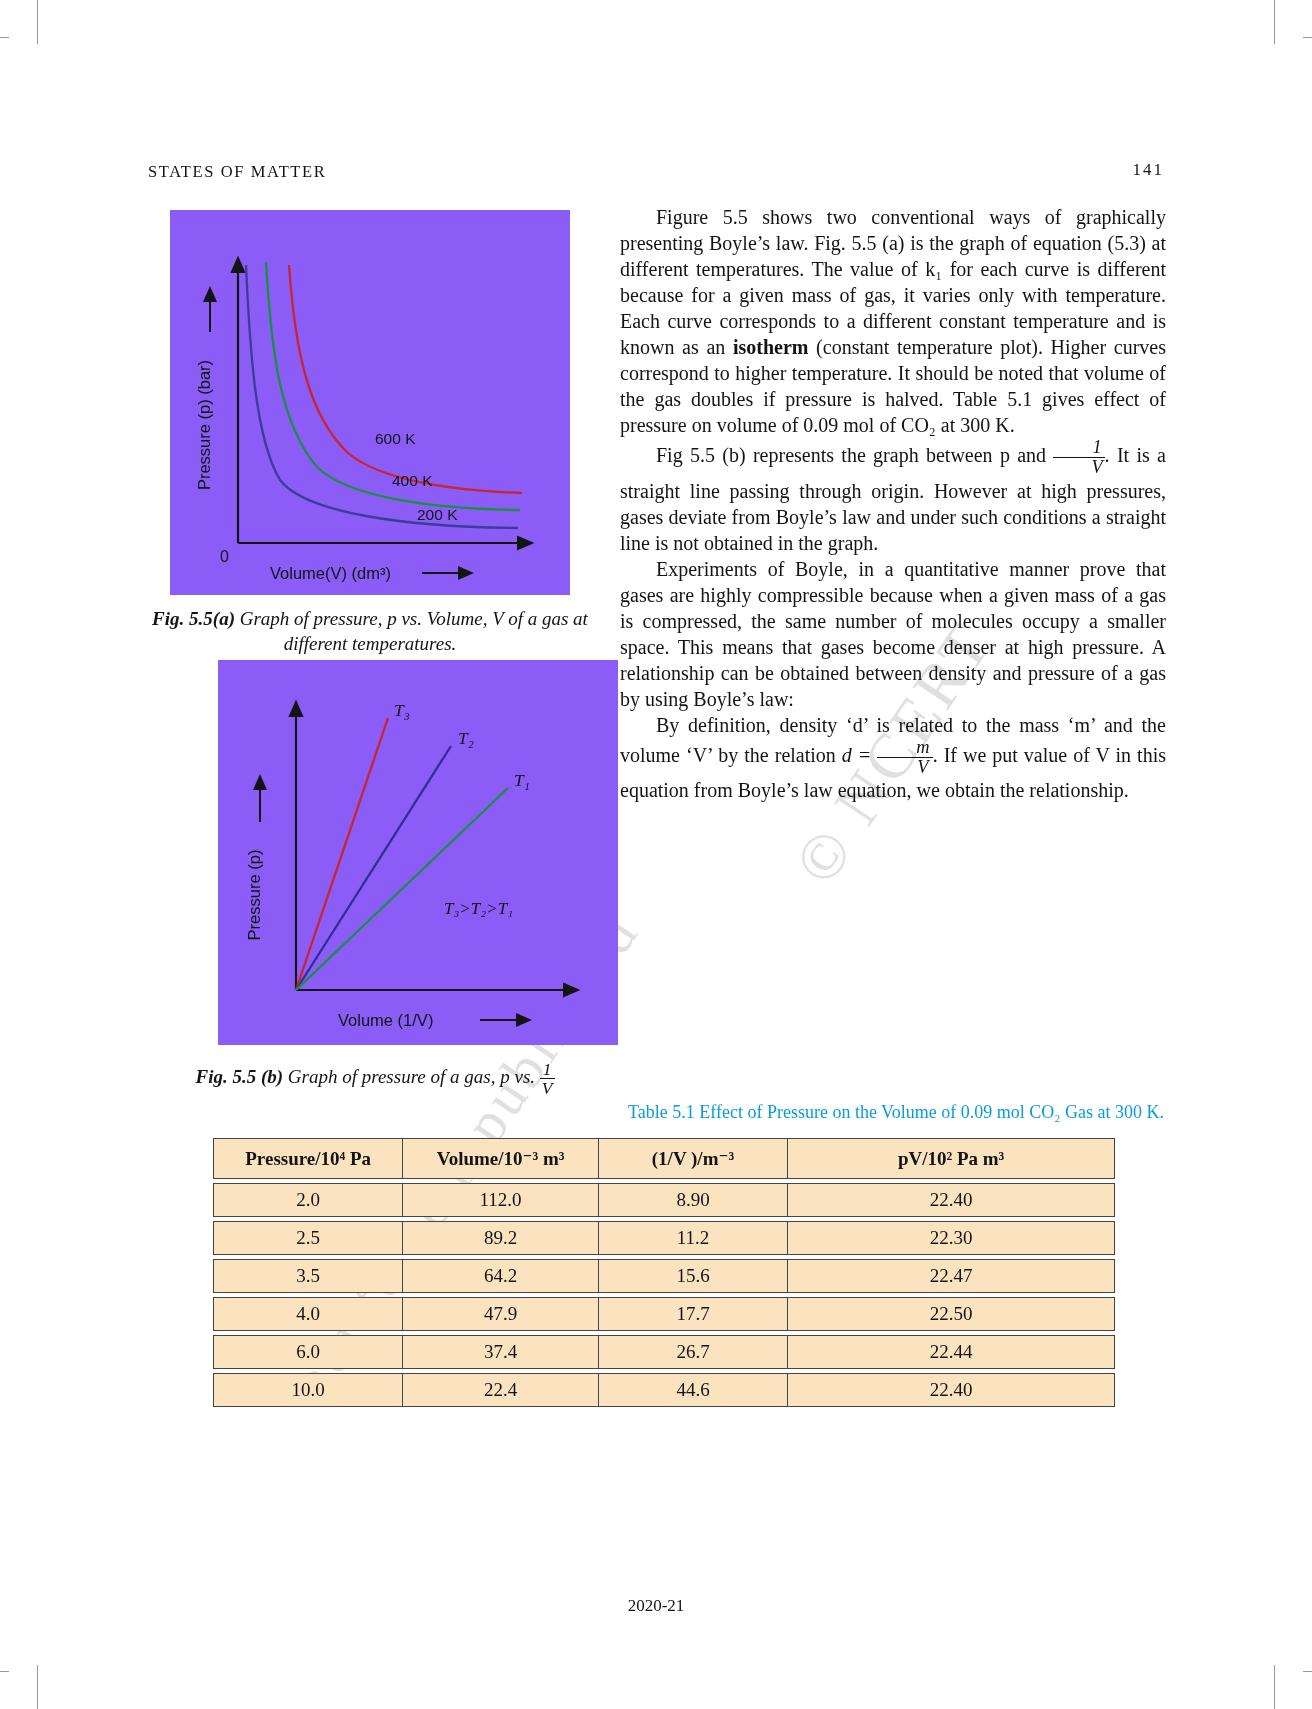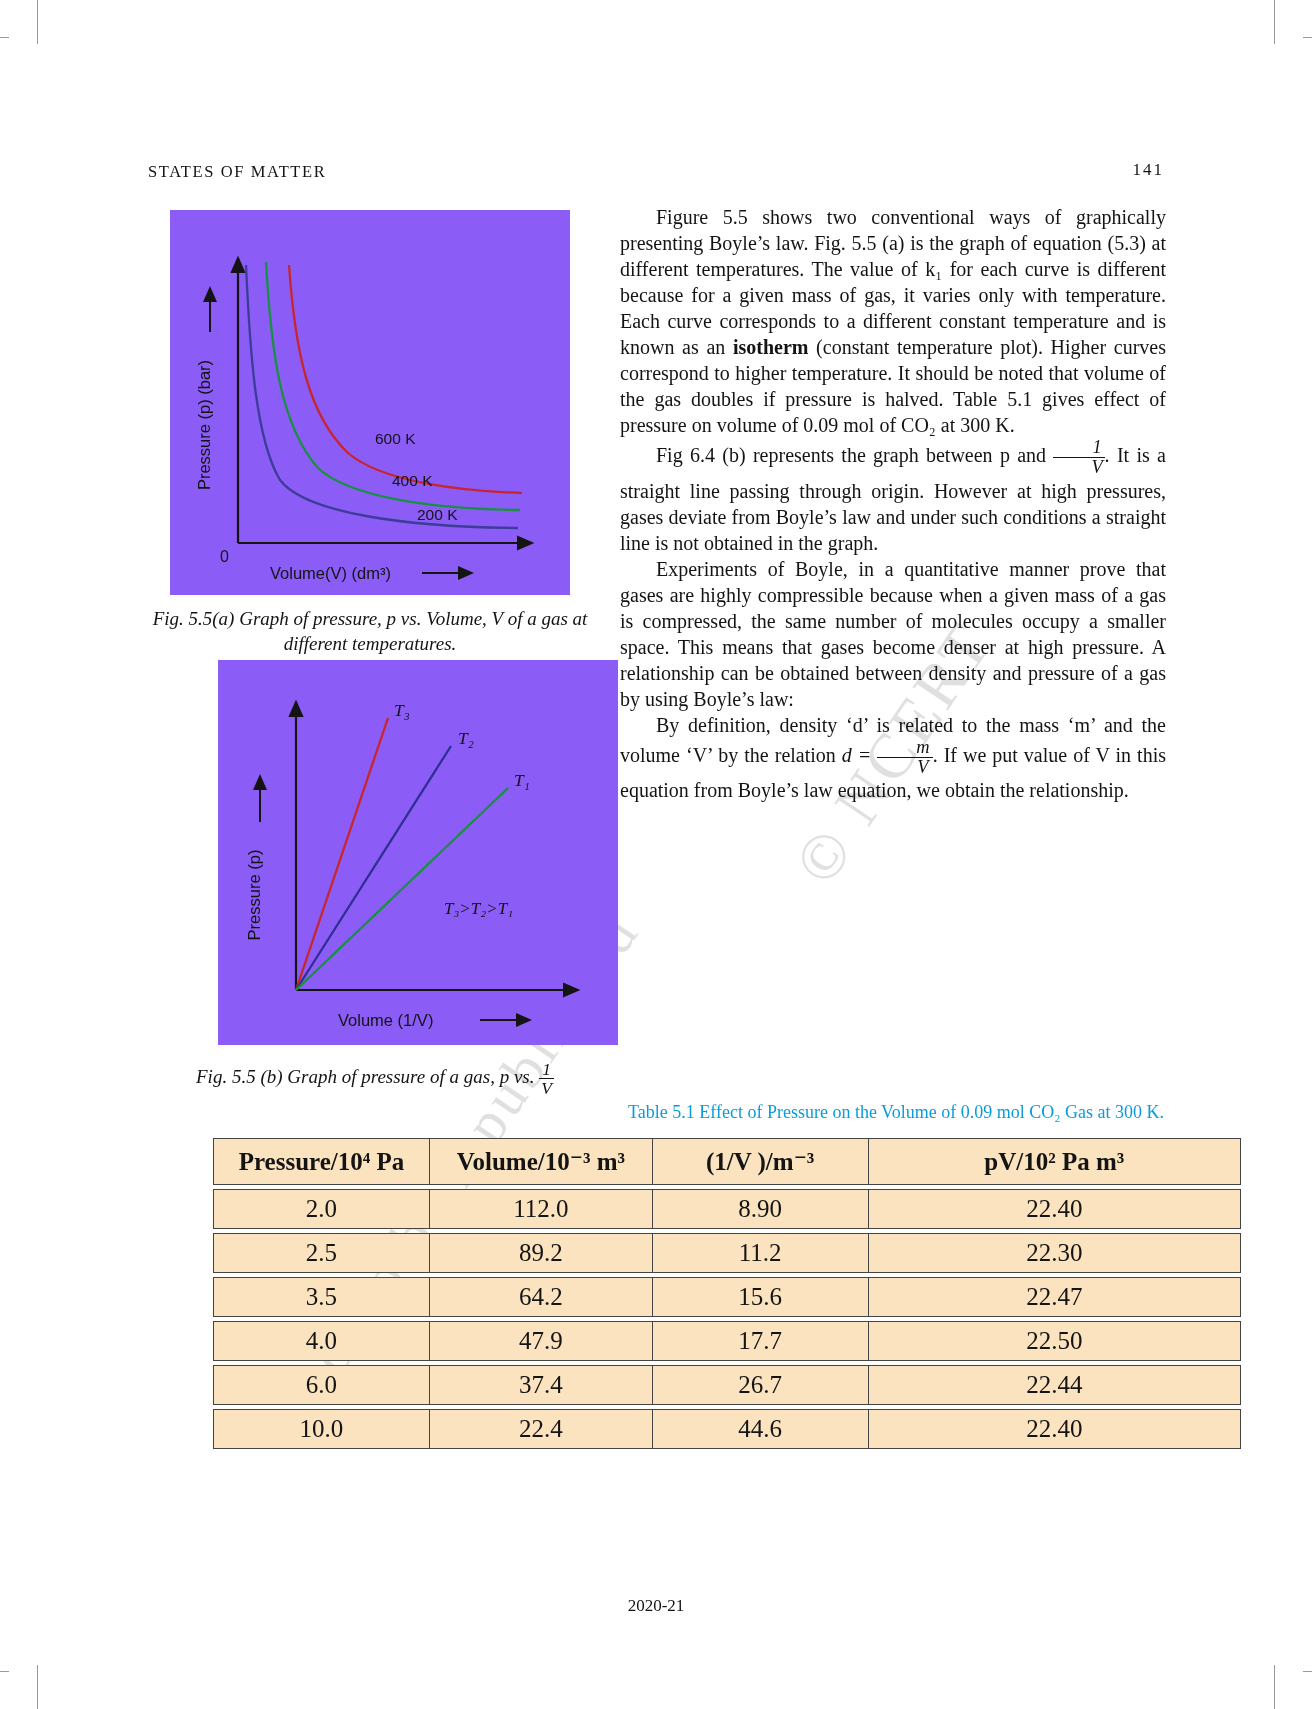--- a/index.html
+++ b/index.html
@@ -150,7 +150,7 @@
 
     <div class="right-col">
       <p><span>Figure 5.5 shows two conventional ways of graphically presenting Boyle’s law. Fig. 5.5 (a) is the graph of equation (5.3) at different temperatures. The value of k₁ for each curve is different because for a given mass of gas, it varies only with temperature. Each curve corresponds to a different constant temperature and is known as an </span><b>isotherm</b><span> (constant temperature plot). Higher curves correspond to higher temperature. It should be noted that volume of the gas doubles if pressure is halved. Table 5.1 gives effect of pressure on volume of 0.09 mol of CO₂ at 300 K.</span></p>
-      <p><span>Fig 6.4 (b) represents the graph between p and </span><span class="frac"><span class="num">1</span><span class="den">V</span></span><span>. It is a straight line passing through origin. However at high pressures, gases deviate from Boyle’s law and under such conditions a straight line is not obtained in the graph.</span></p>
+      <p><span>Fig 5.5 (b) represents the graph between p and </span><span class="frac"><span class="num">1</span><span class="den">V</span></span><span>. It is a straight line passing through origin. However at high pressures, gases deviate from Boyle’s law and under such conditions a straight line is not obtained in the graph.</span></p>
       <p>Experiments of Boyle, in a quantitative manner prove that gases are highly compressible because when a given mass of a gas is compressed, the same number of molecules occupy a smaller space. This means that gases become denser at high pressure. A relationship can be obtained between density and pressure of a gas by using Boyle’s law:</p>
       <p><span>By definition, density ‘d’ is related to the mass ‘m’ and the volume ‘V’ by the relation </span><i>d = </i><span class="frac"><span class="num">m</span><span class="den">V</span></span><span>. If we put value of V in this equation from Boyle’s law equation, we obtain the relationship.</span></p>
     </div>

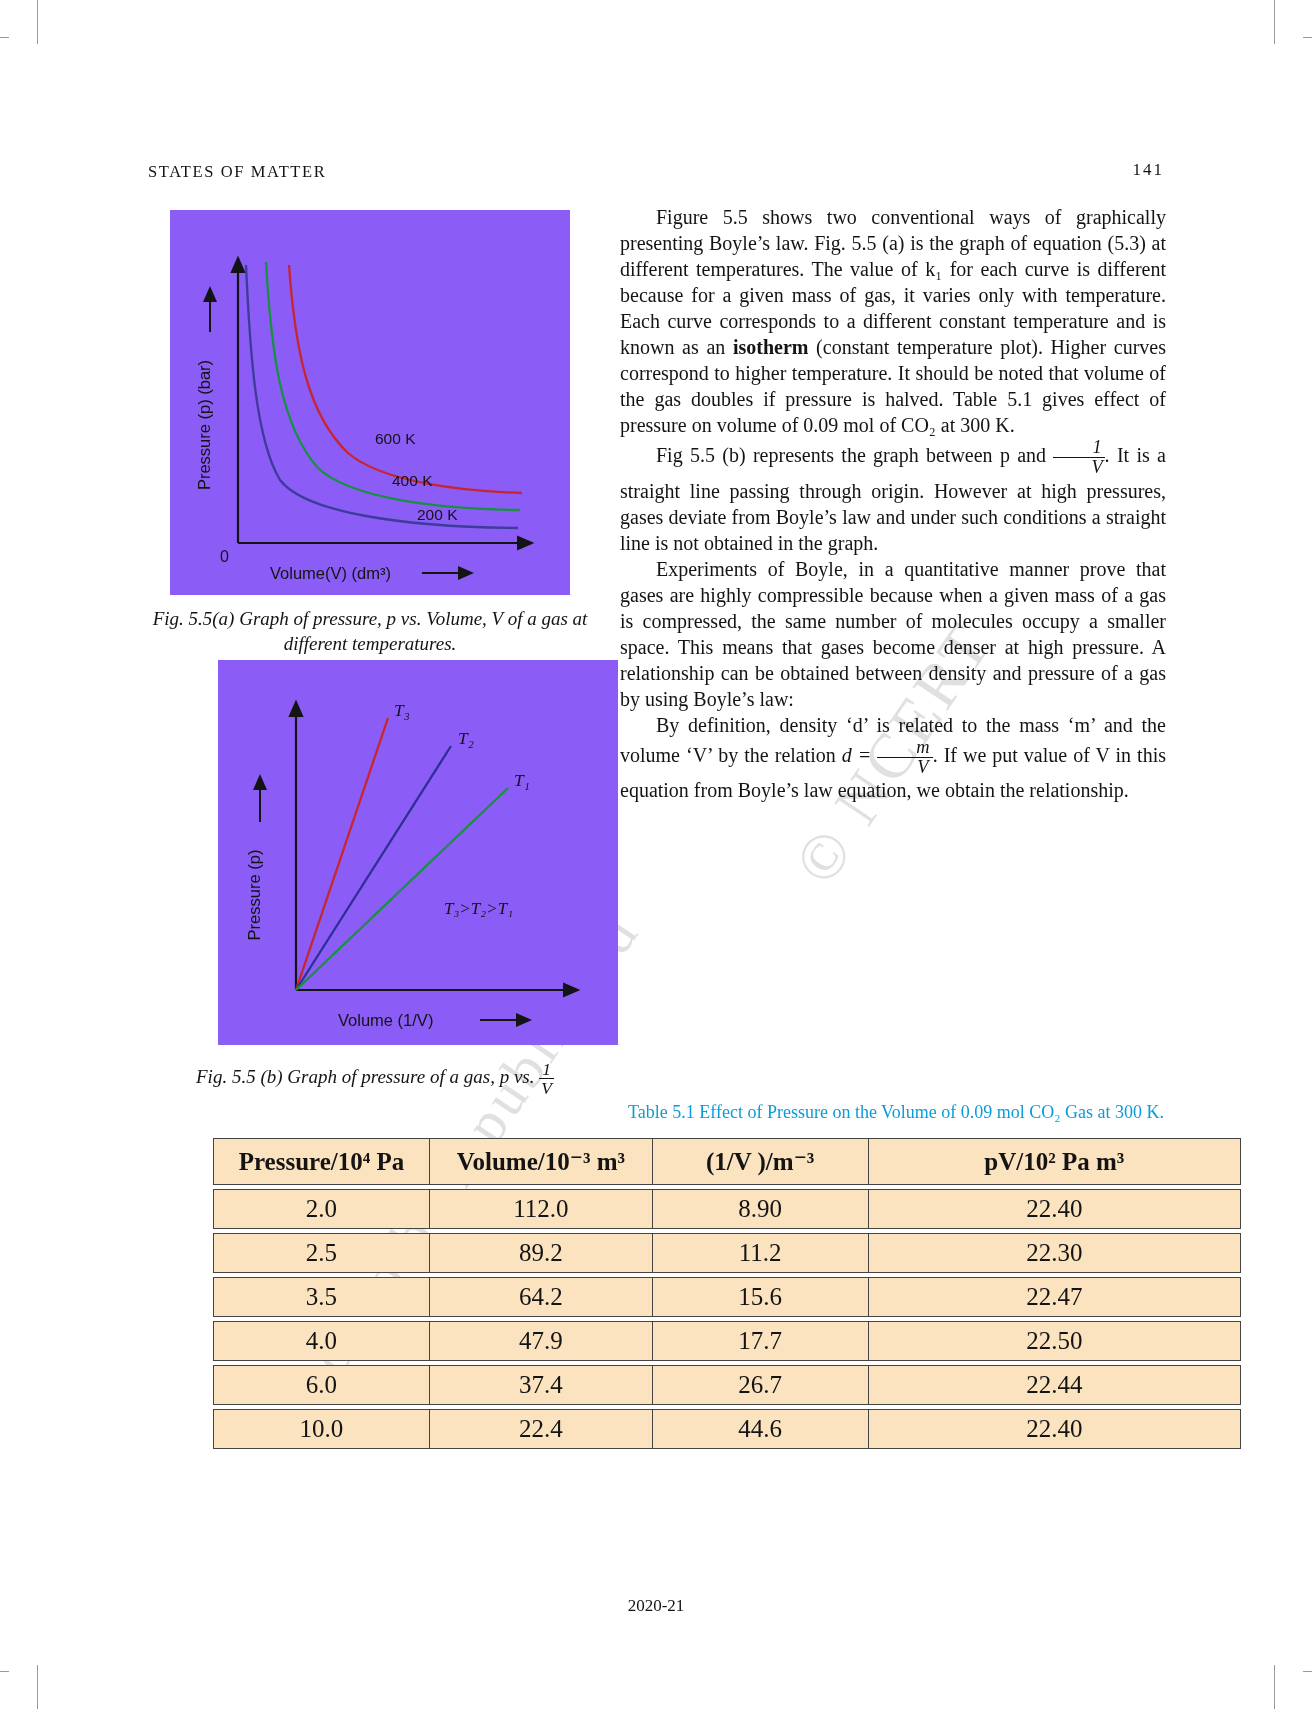--- a/index.html
+++ b/index.html
@@ -34,7 +34,7 @@
   }
   #capA { left:140px; top:606px; width:460px; }
   #capB { left:135px; top:1060px; width:480px; }
-  .cap-label { font-weight:normal; }
+  .cap-label { font-weight:bold; }
 
   .right-col {
     position:absolute; left:620px; top:204px; width:546px;

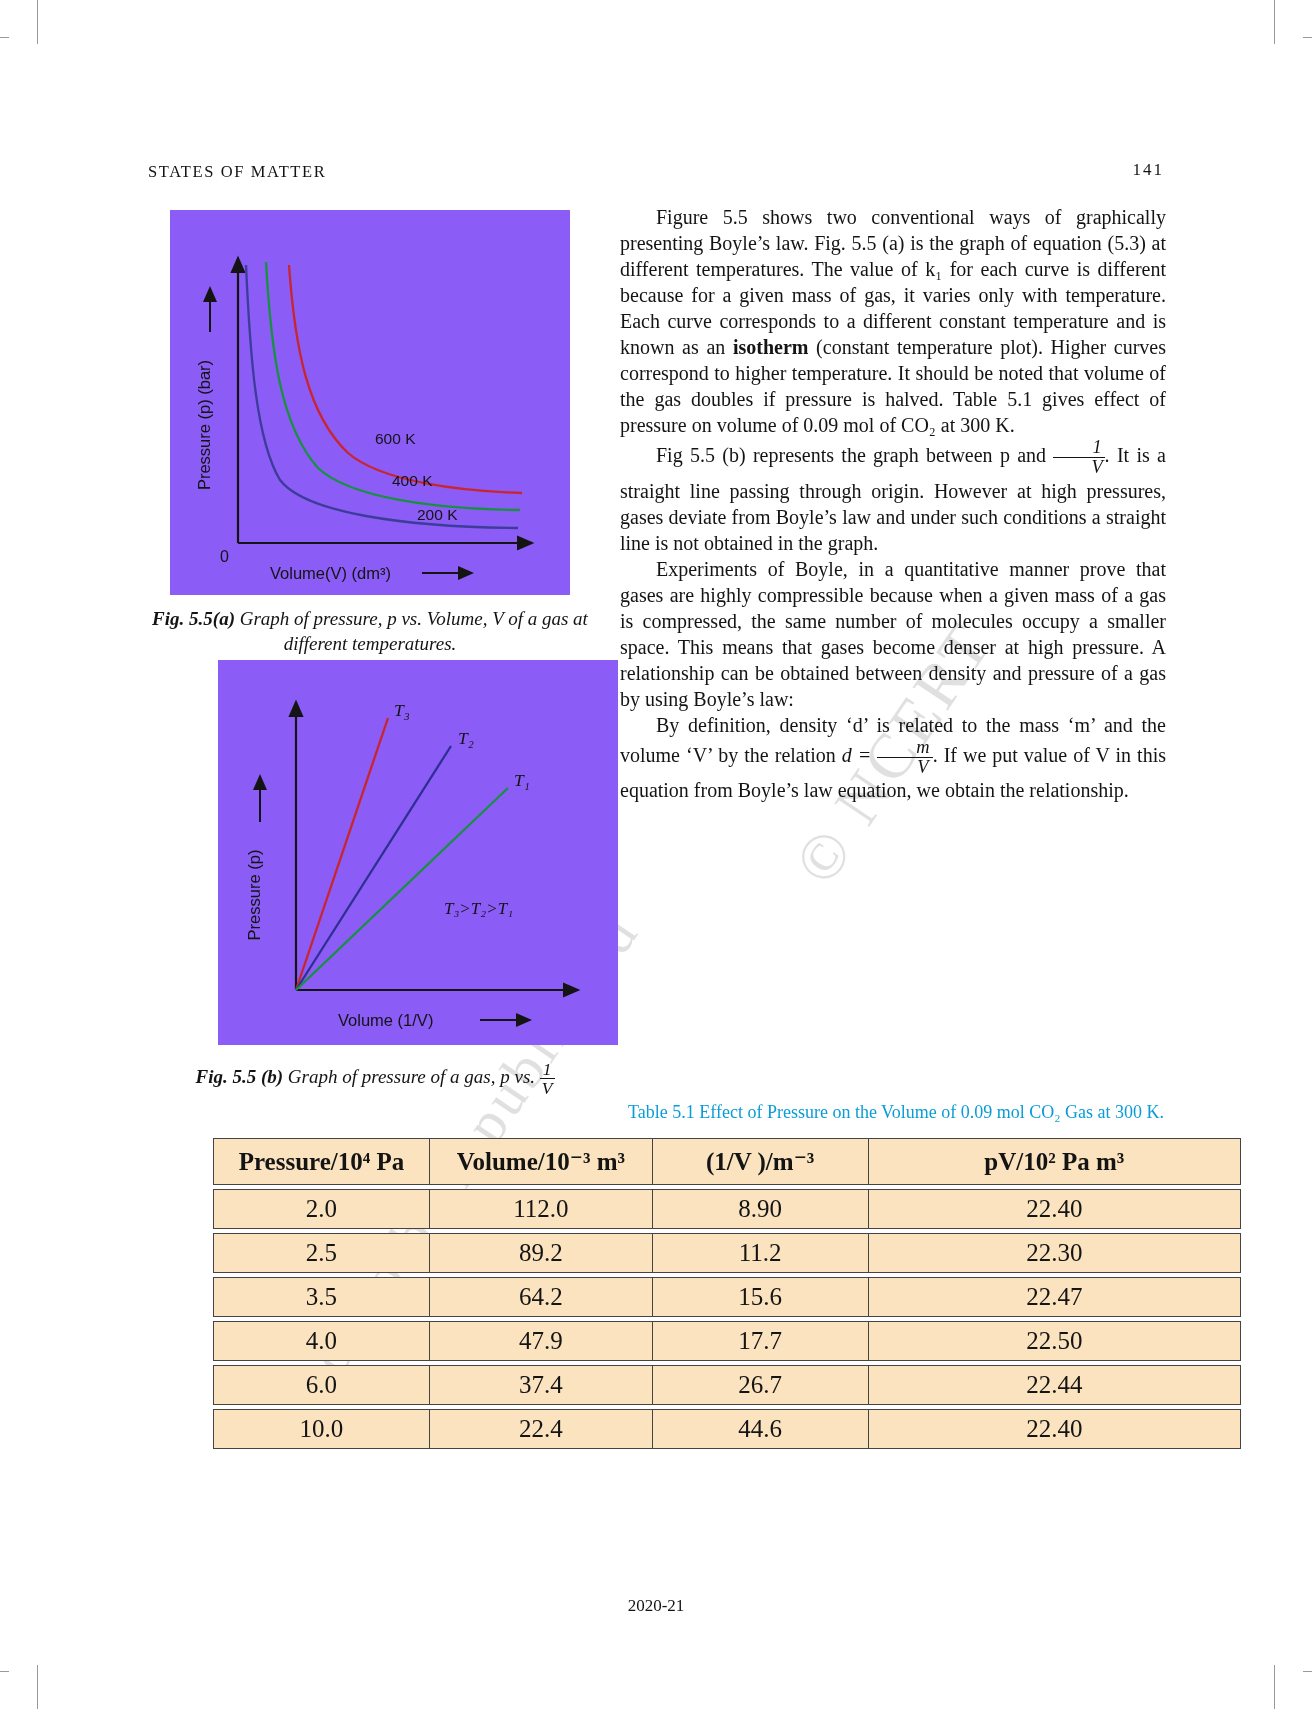--- a/index.html
+++ b/index.html
@@ -51,8 +51,8 @@
     color:#0a9cd8; font-weight:normal; font-size:18px;
   }
   table.datatable {
-    position:absolute; left:213px; top:1134px; width:1028px;
-    border-collapse:separate; border-spacing:0 4px; font-size:25px;
+    position:absolute; left:213px; top:1134px; width:902px;
+    border-collapse:separate; border-spacing:0 4px; font-size:19px;
   }
   table.datatable th, table.datatable td {
     background:#fbe3c0; border:1.6px solid #444; border-left:none;

